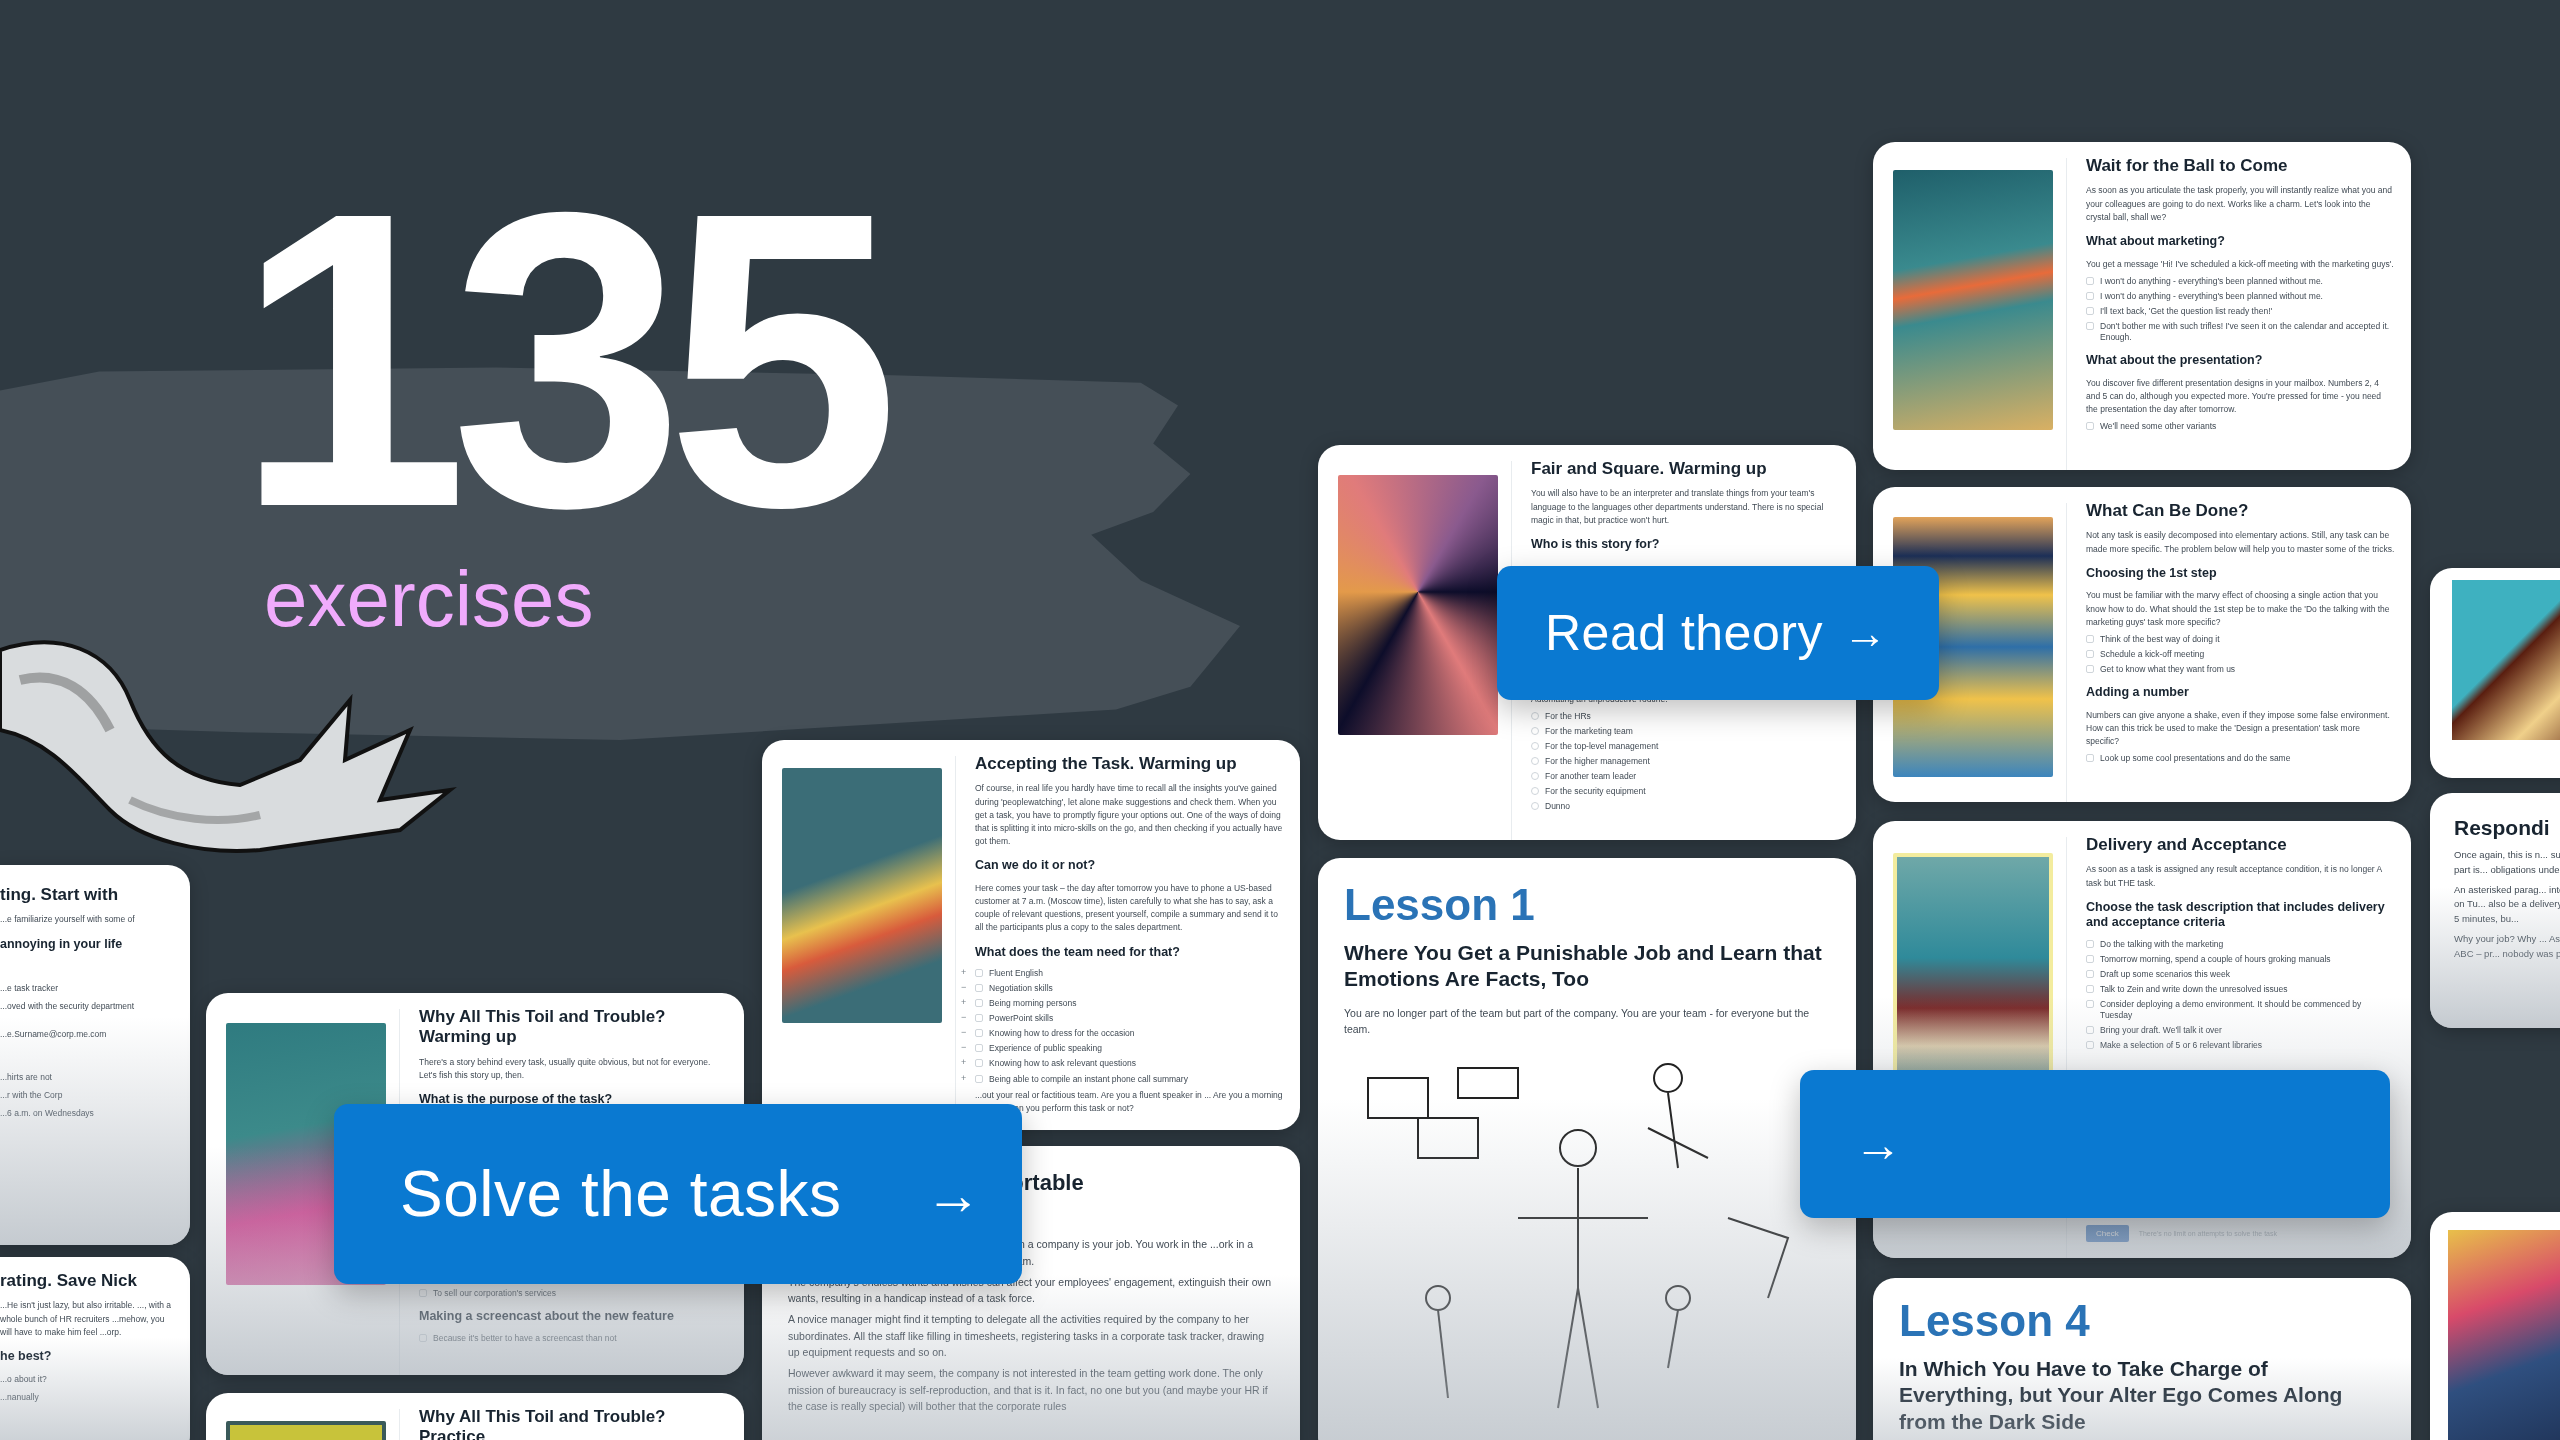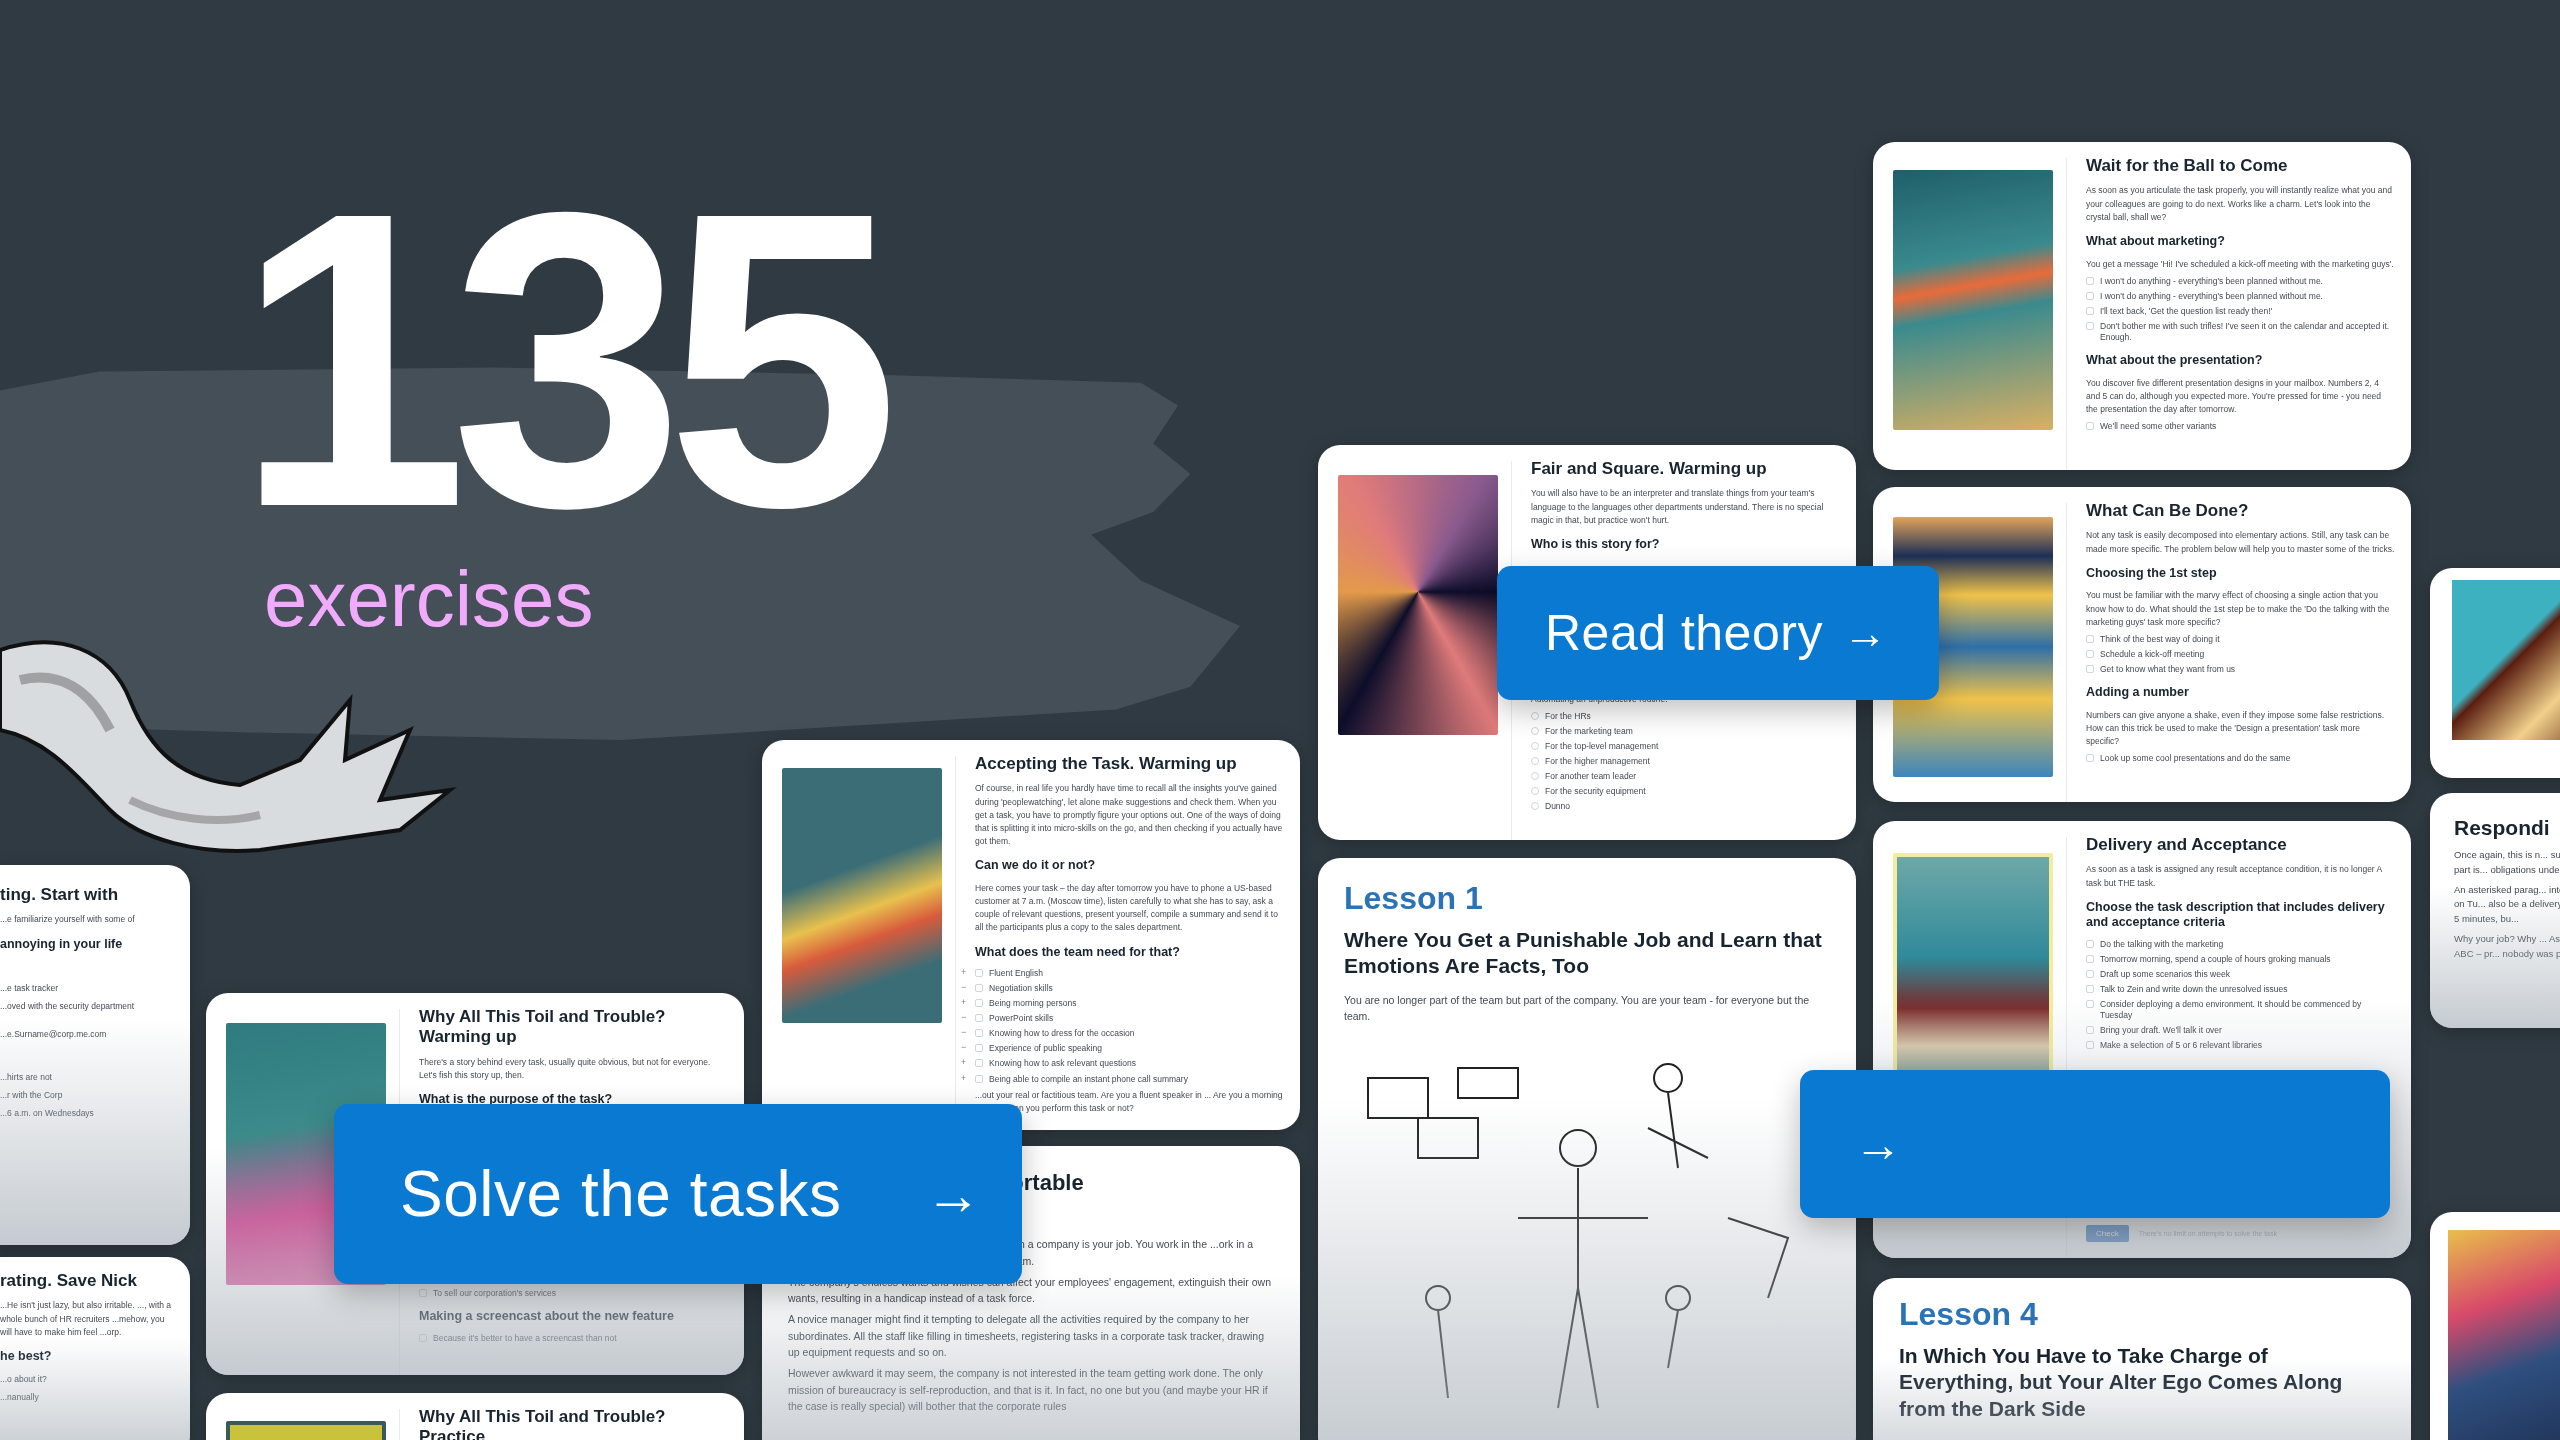--- a/index.html
+++ b/index.html
@@ -329,7 +329,7 @@
         </li>
     </ul>
     <h4>Adding a number</h4>
-    <p>Numbers can give anyone a shake, even if they impose some false restrictions. How can this trick be used to make the 'Design a presentation' task more specific?</p>
+    <p>Numbers can give anyone a shake, even if they impose some false environment. How can this trick be used to make the 'Design a presentation' task more specific?</p>
     <ul>
       <li>
           <span class="chk"></span>

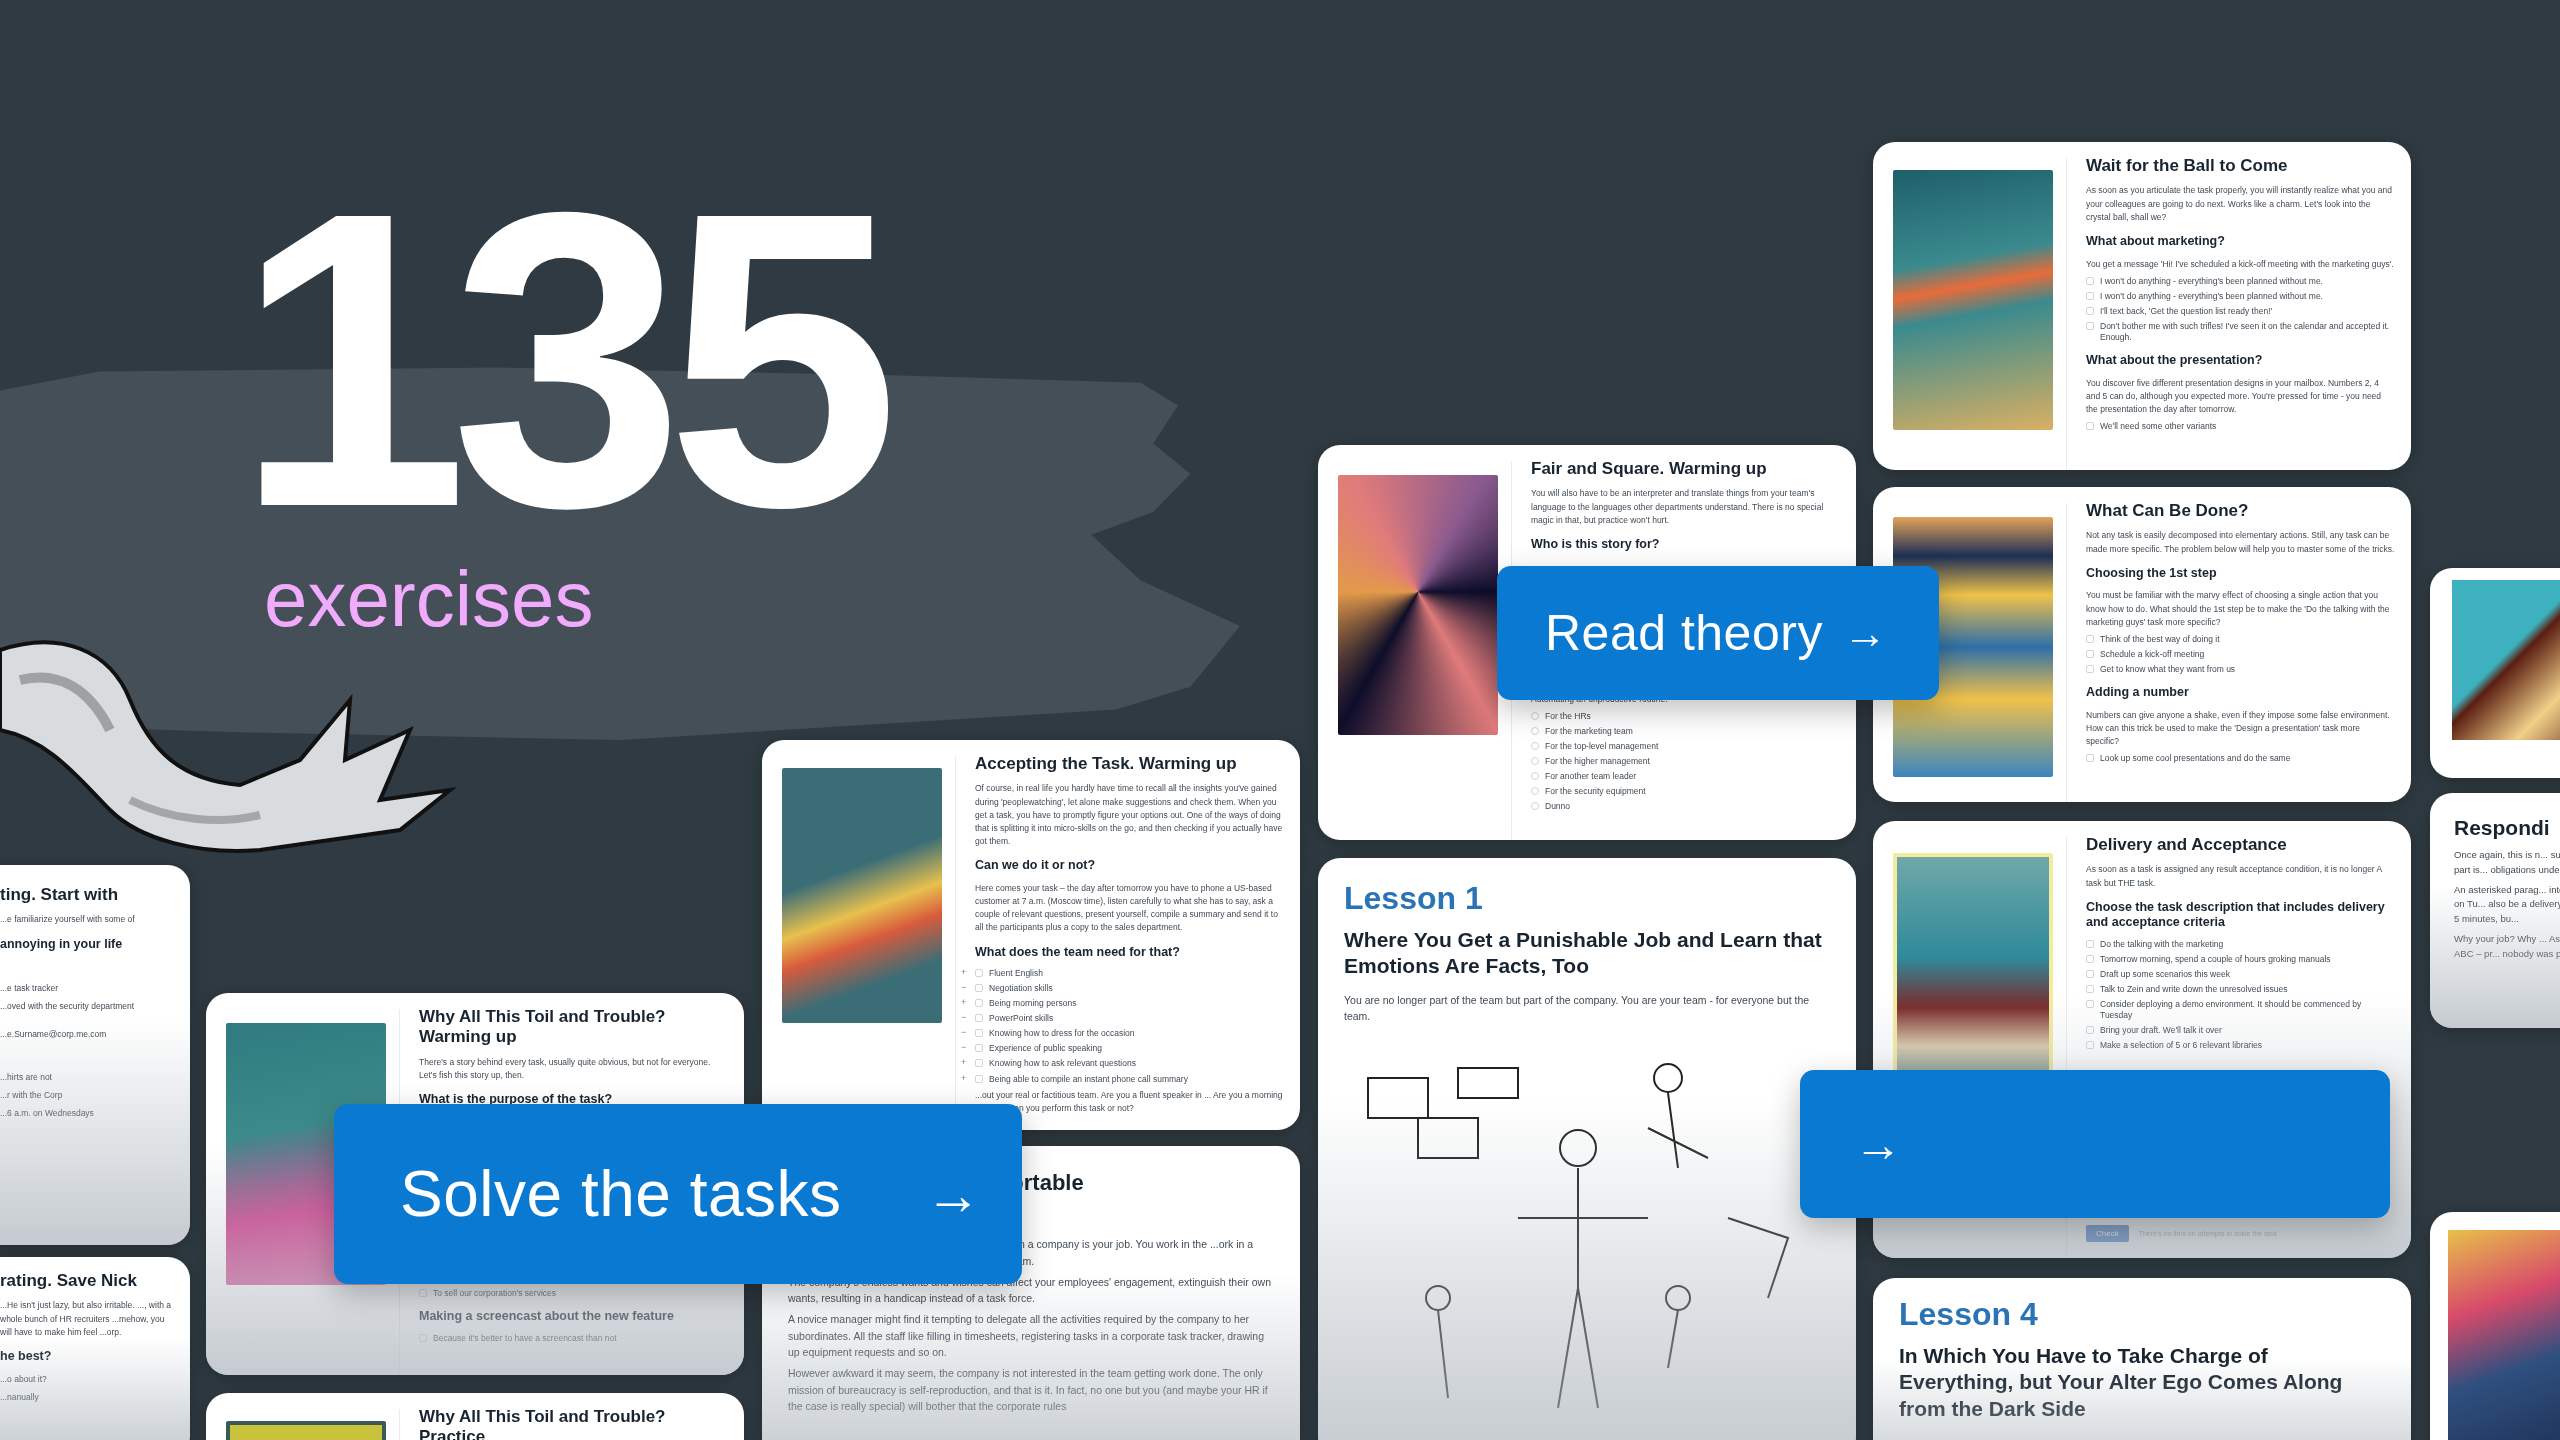--- a/index.html
+++ b/index.html
@@ -50,7 +50,7 @@
   .chk { width: 8px; height: 8px; border: 1px solid #cfd5da; border-radius: 2px; flex: 0 0 8px; margin-top: 1px; }
   .rad { width: 8px; height: 8px; border: 1px solid #cfd5da; border-radius: 50%; flex: 0 0 8px; margin-top: 1px; }
   .sign { width: 8px; flex: 0 0 8px; color: #7a848c; font-size: 9px; line-height: 1; margin-left: -14px; }
-  .lesson-card .lesson-num { font-size: 32px; font-weight: 700; color: #2a73b6; margin-bottom: 10px; }
+  .lesson-card .lesson-num { font-size: 44px; font-weight: 700; color: #2a73b6; margin-bottom: 10px; }
   .lesson-card .lesson-title { font-size: 21px; font-weight: 700; color: #182430; line-height: 1.25; margin-bottom: 12px; }
   .lesson-card .lesson-desc { font-size: 10.5px; line-height: 1.6; color: #404a54; }
   .cta {

